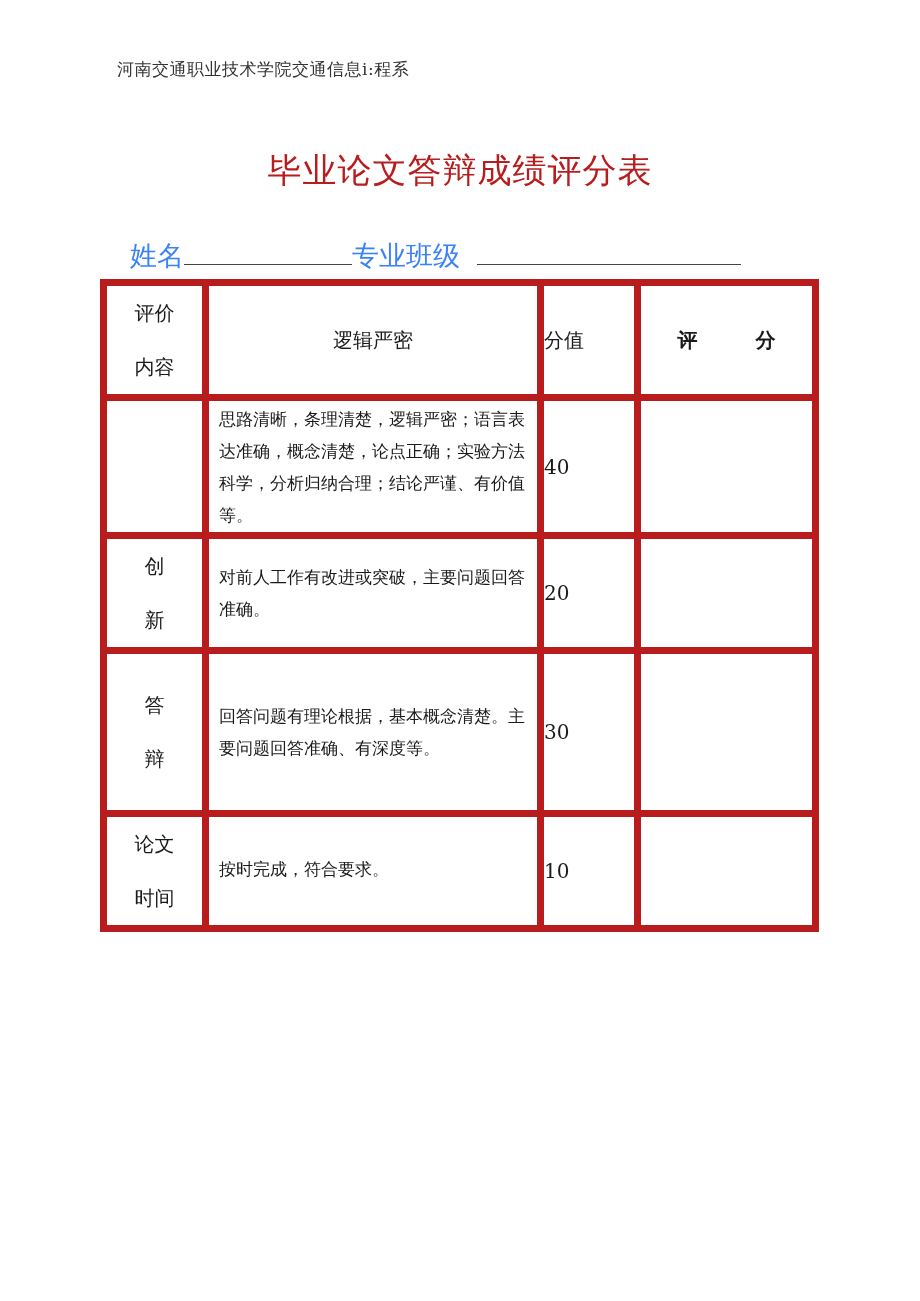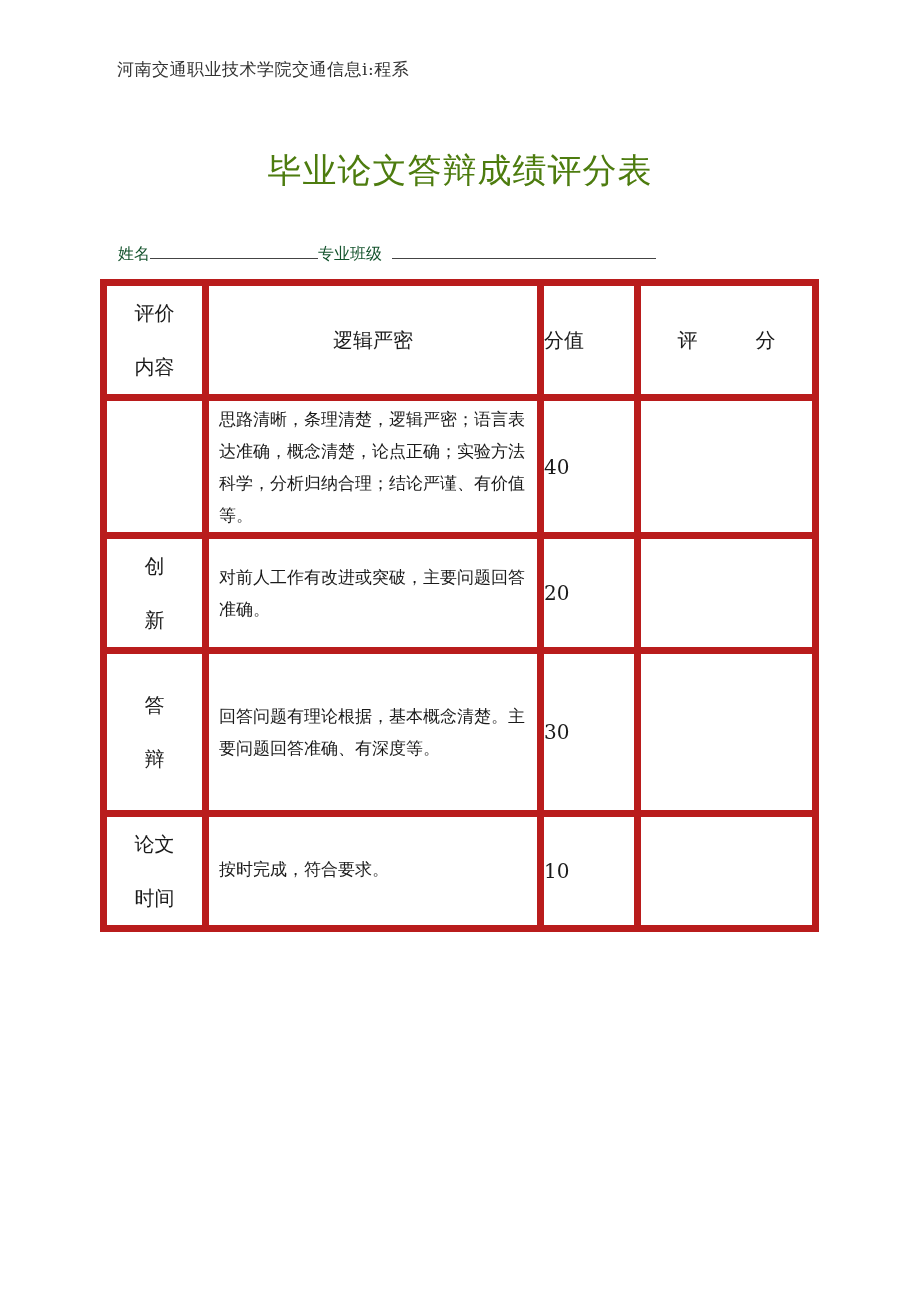--- a/index.html
+++ b/index.html
@@ -6,7 +6,7 @@
   body { width:920px; height:1301px; position:relative; overflow:hidden;
          font-family:"DejaVu Serif", "Liberation Serif", serif; color:#1a1a1a; }
   .header-note { position:absolute; left:117px; top:58px; font-size:17px; color:#333; letter-spacing:0.5px; }
-  .title { position:absolute; left:0; width:920px; top:148px; text-align:center; font-size:34px; letter-spacing:1px; color:#4d7c0f; }
+  .title { position:absolute; left:0; width:920px; top:148px; text-align:center; font-size:34px; letter-spacing:1px; color:#b91c1c; }
   .info-line { position:absolute; left:118px; top:238px; font-size:16px; color:#14532d; white-space:nowrap; }
   .info-line .blank { display:inline-block; border-bottom:1px solid #444; vertical-align:baseline; height:20px; }
   table.score { position:absolute; left:100px; top:279px; border-collapse:collapse; table-layout:fixed; width:719px; }

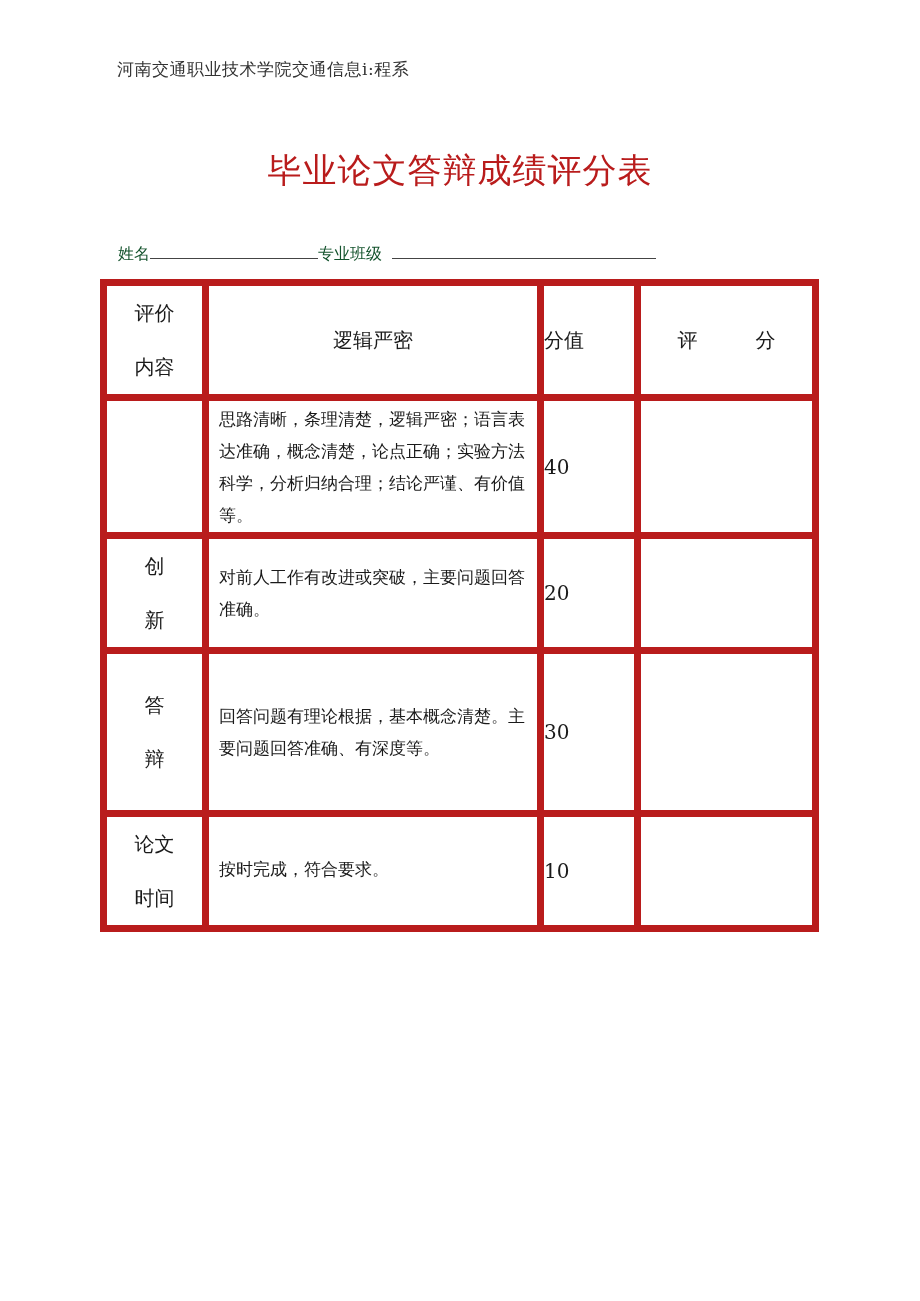--- a/index.html
+++ b/index.html
@@ -7,7 +7,7 @@
          font-family:"DejaVu Serif", "Liberation Serif", serif; color:#1a1a1a; }
   .header-note { position:absolute; left:117px; top:58px; font-size:17px; color:#333; letter-spacing:0.5px; }
   .title { position:absolute; left:0; width:920px; top:148px; text-align:center; font-size:34px; letter-spacing:1px; color:#b91c1c; }
-  .info-line { position:absolute; left:118px; top:238px; font-size:16px; color:#14532d; white-space:nowrap; }
+  .info-line { position:absolute; left:130px; top:238px; font-size:27px; color:#3b82f6; white-space:nowrap; }
   .info-line .blank { display:inline-block; border-bottom:1px solid #444; vertical-align:baseline; height:20px; }
   table.score { position:absolute; left:100px; top:279px; border-collapse:collapse; table-layout:fixed; width:719px; }
   table.score td { border:7px solid #b91c1c; padding:0; vertical-align:middle; }

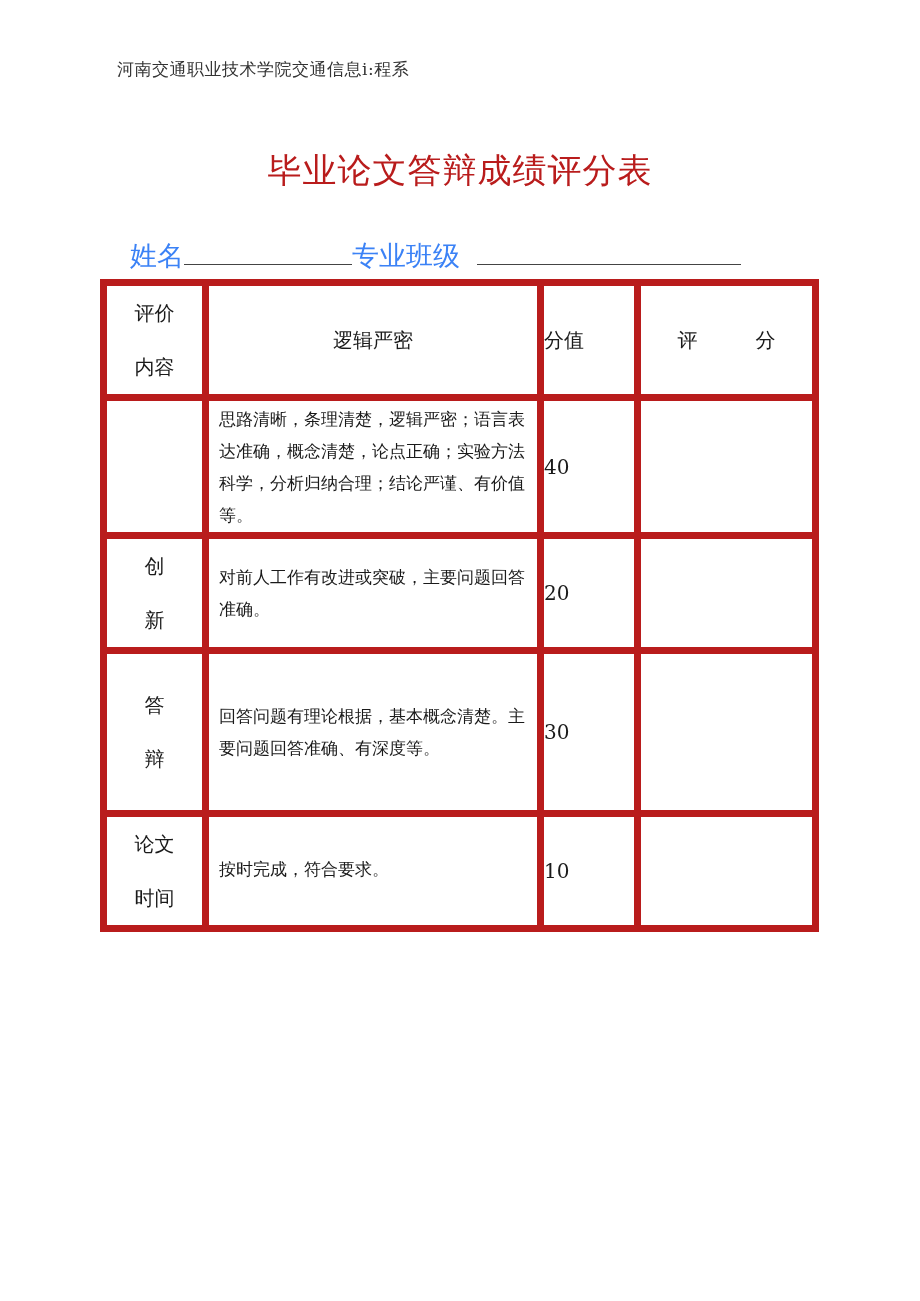--- a/index.html
+++ b/index.html
@@ -14,7 +14,7 @@
   .c1 { width:95px; text-align:center; font-size:20px; line-height:54px; }
   .c2 { width:328px; font-size:17px; line-height:32px; padding:0 6px 0 10px !important; }
   .c3 { width:90px; text-align:left; font-size:20px; }
-  .c4 { text-align:center; font-size:20px; }
+  .c4 { text-align:center; font-size:20px;font-weight:bold; }
   .hdr-req { text-align:center; font-size:20px; padding:0 !important; }
   .gap { display:inline-block; width:58px; }
   .gap2 { display:inline-block; width:50px; }

